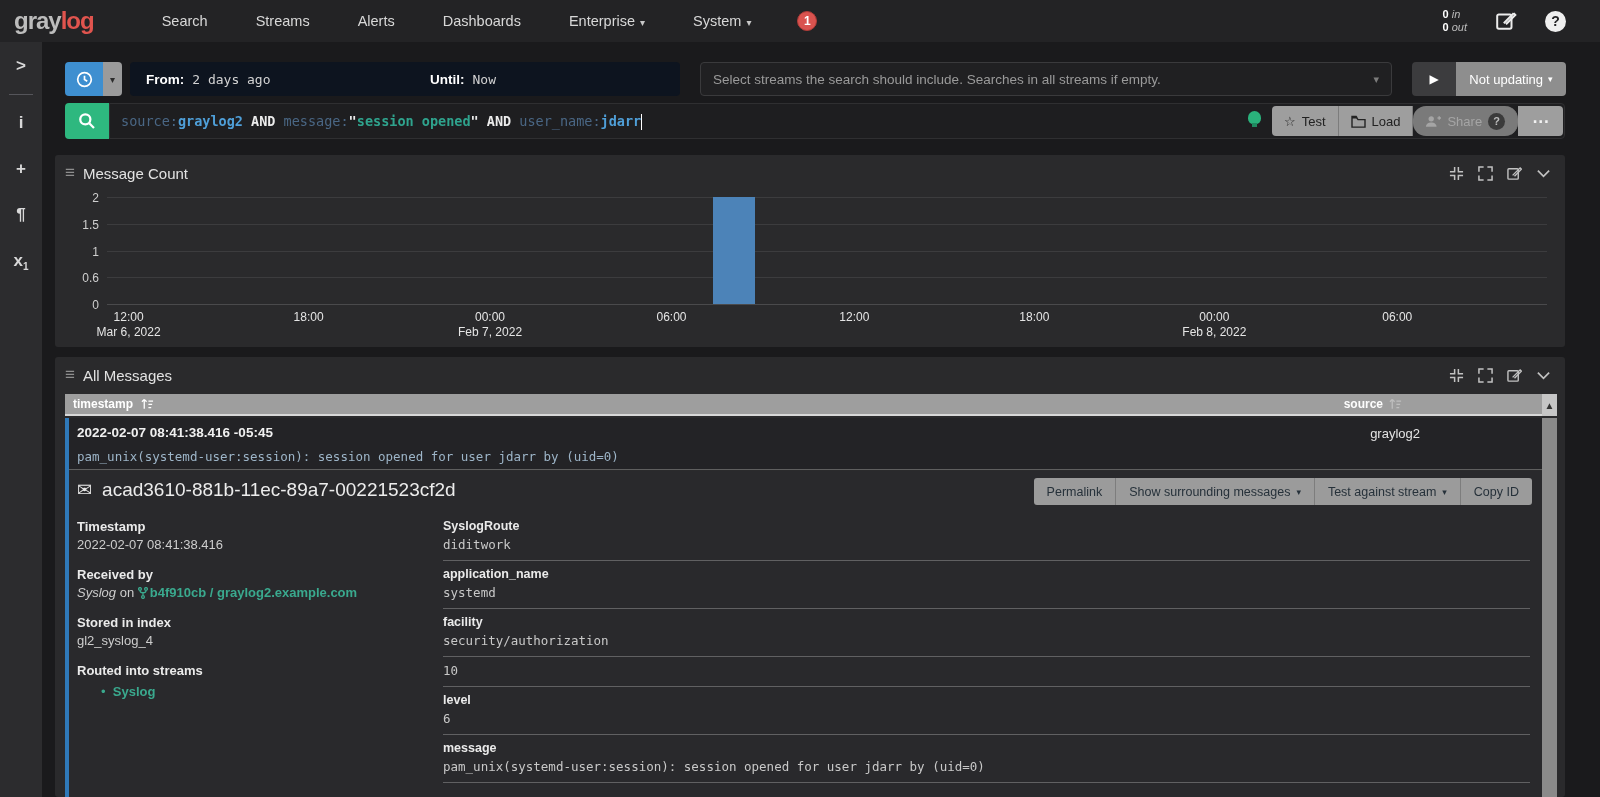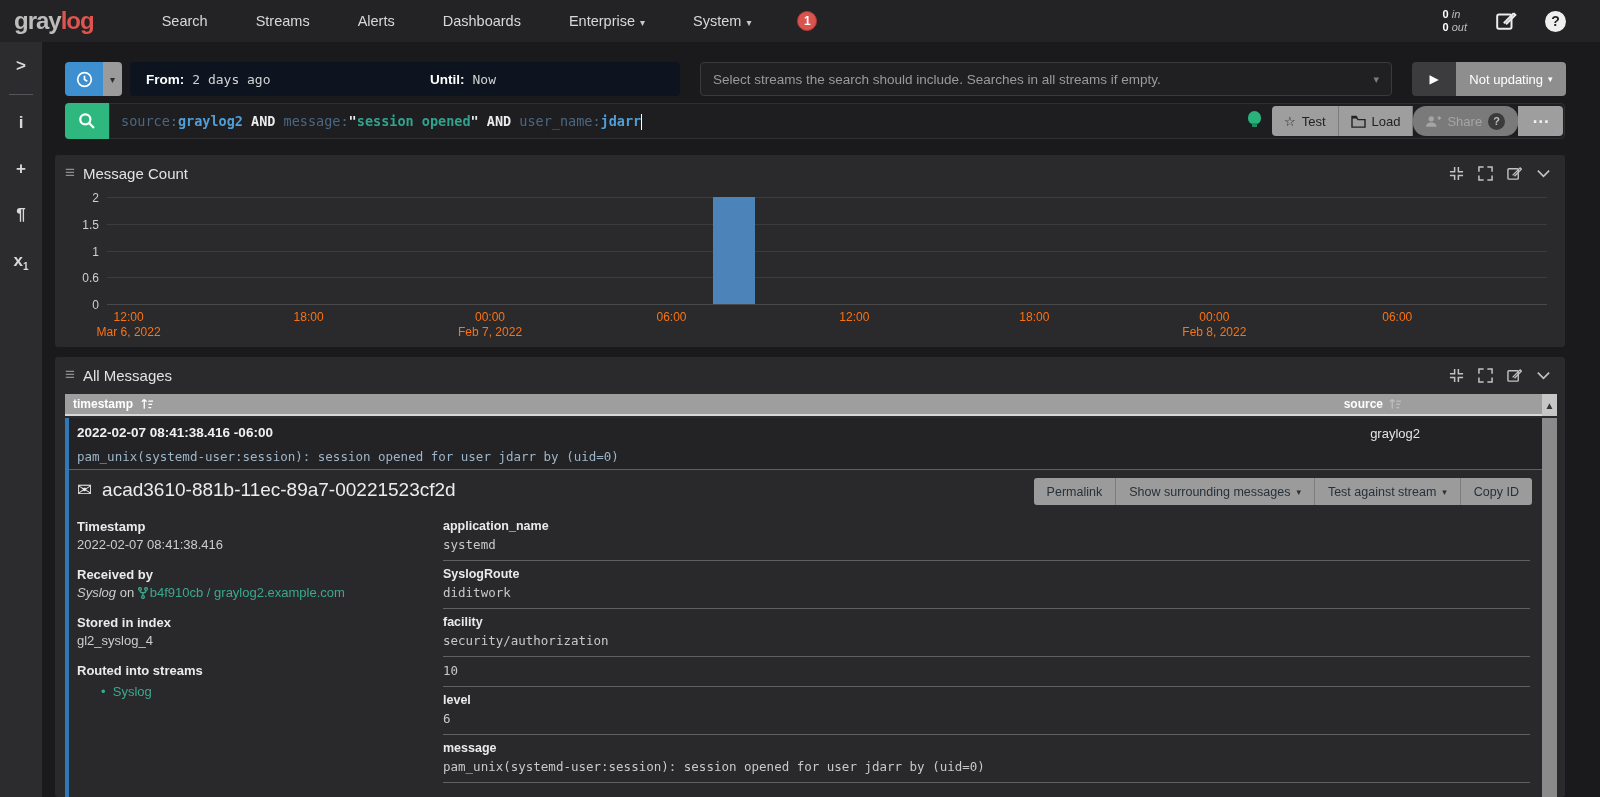--- a/index.html
+++ b/index.html
@@ -100,7 +100,7 @@
   .gridline.base { background:#4a4a4c; }
   .bar { position:absolute; bottom:1px; background:#4c83b8; }
   .x-axis { position:absolute; top:155px; left:52px; right:18px; height:34px; }
-  .x-tick { position:absolute; transform:translateX(-50%); text-align:center; font-size:12px; color:#f97316; line-height:15px; }
+  .x-tick { position:absolute; transform:translateX(-50%); text-align:center; font-size:12px; color:#e5e5e5; line-height:15px; }
 
   
   .msg-table { position:absolute; left:10px; right:8px; top:37px; bottom:0; }

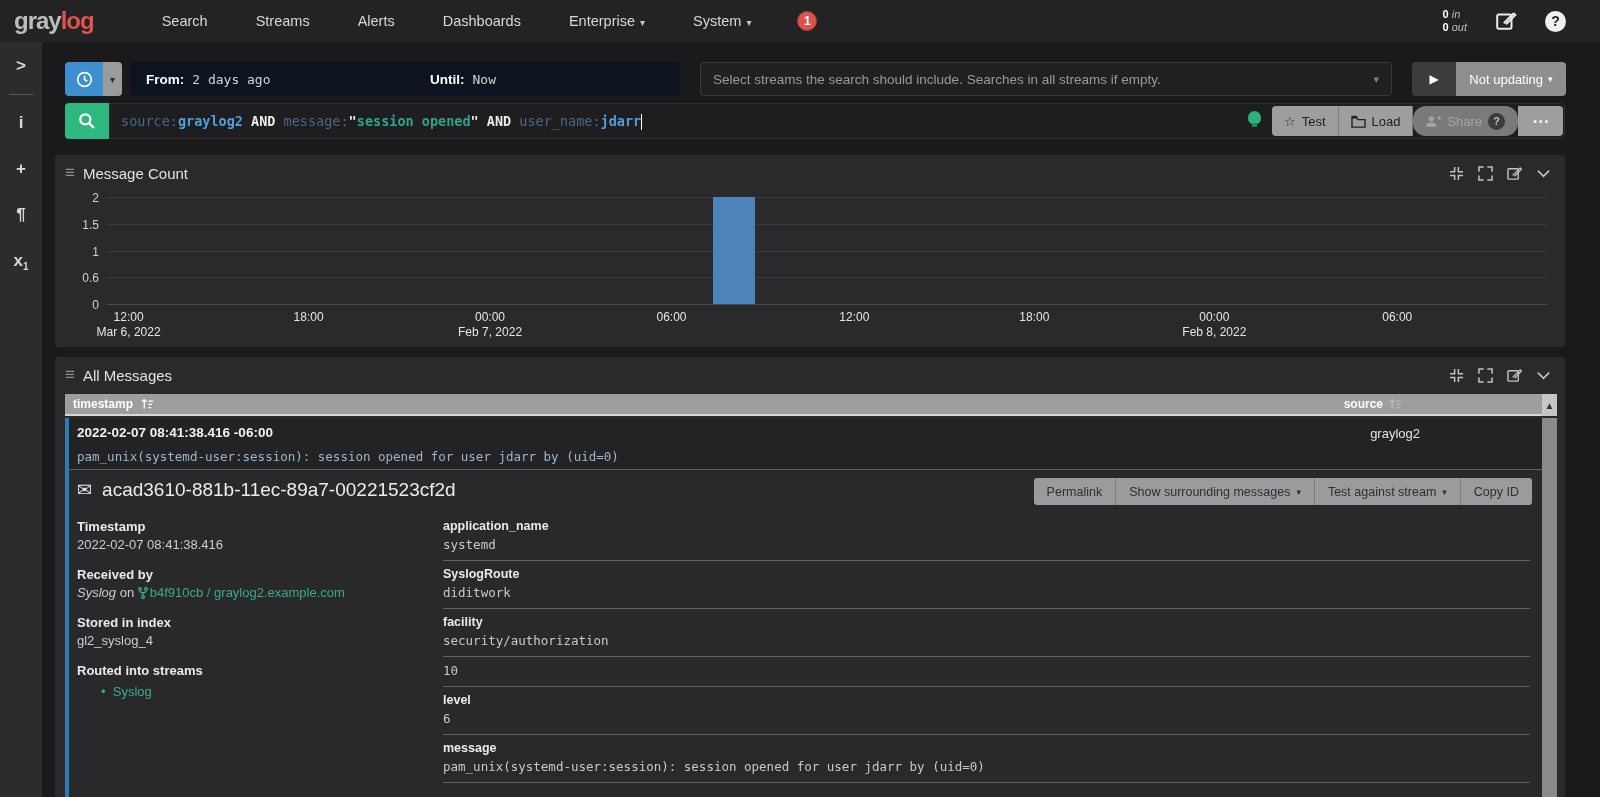--- a/index.html
+++ b/index.html
@@ -353,7 +353,7 @@
 
     <div class="row-stack">
       <div class="msg-row">
-        <span class="msg-ts">2022-02-07 08:41:38.416 -06:00</span>
+        <span class="msg-ts">2022-02-07 08:41:38.416 -05:45</span>
         <span class="msg-src">graylog2</span>
         <span class="msg-line mono">pam_unix(systemd-user:session): session opened for user jdarr by (uid=0)</span>
       </div>

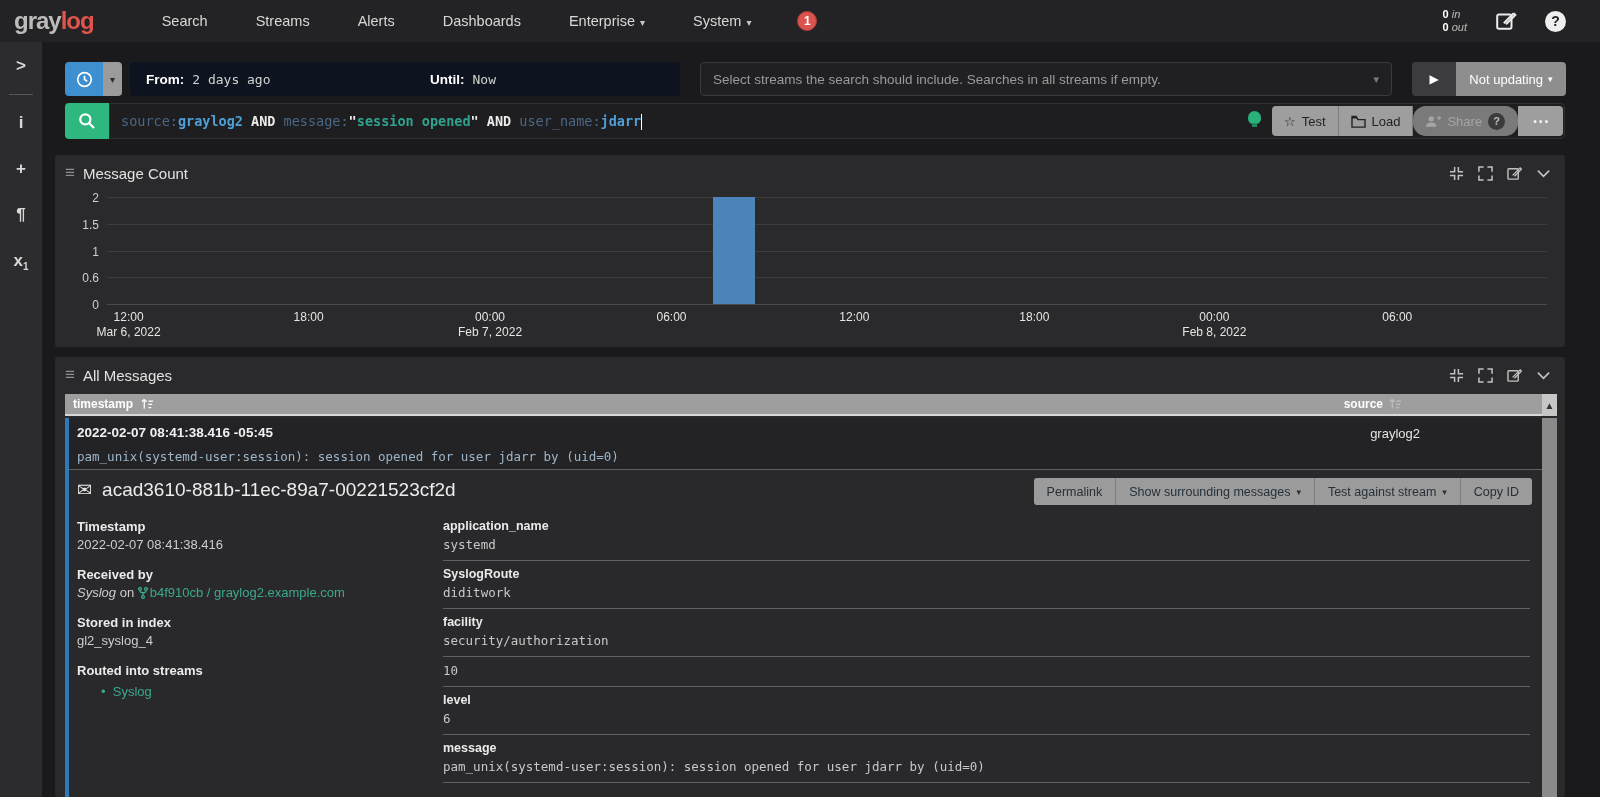--- a/index.html
+++ b/index.html
@@ -410,14 +410,14 @@
 
         <div class="fields-col">
           <div class="field-row">
+            <div class="field-name">SyslogRoute</div>
+            <div class="field-value mono">diditwork</div>
+          </div>
+          <div class="field-row">
             <div class="field-name">application_name</div>
             <div class="field-value mono">systemd</div>
           </div>
           <div class="field-row">
-            <div class="field-name">SyslogRoute</div>
-            <div class="field-value mono">diditwork</div>
-          </div>
-          <div class="field-row">
             <div class="field-name">facility</div>
             <div class="field-value mono">security/authorization</div>
           </div>

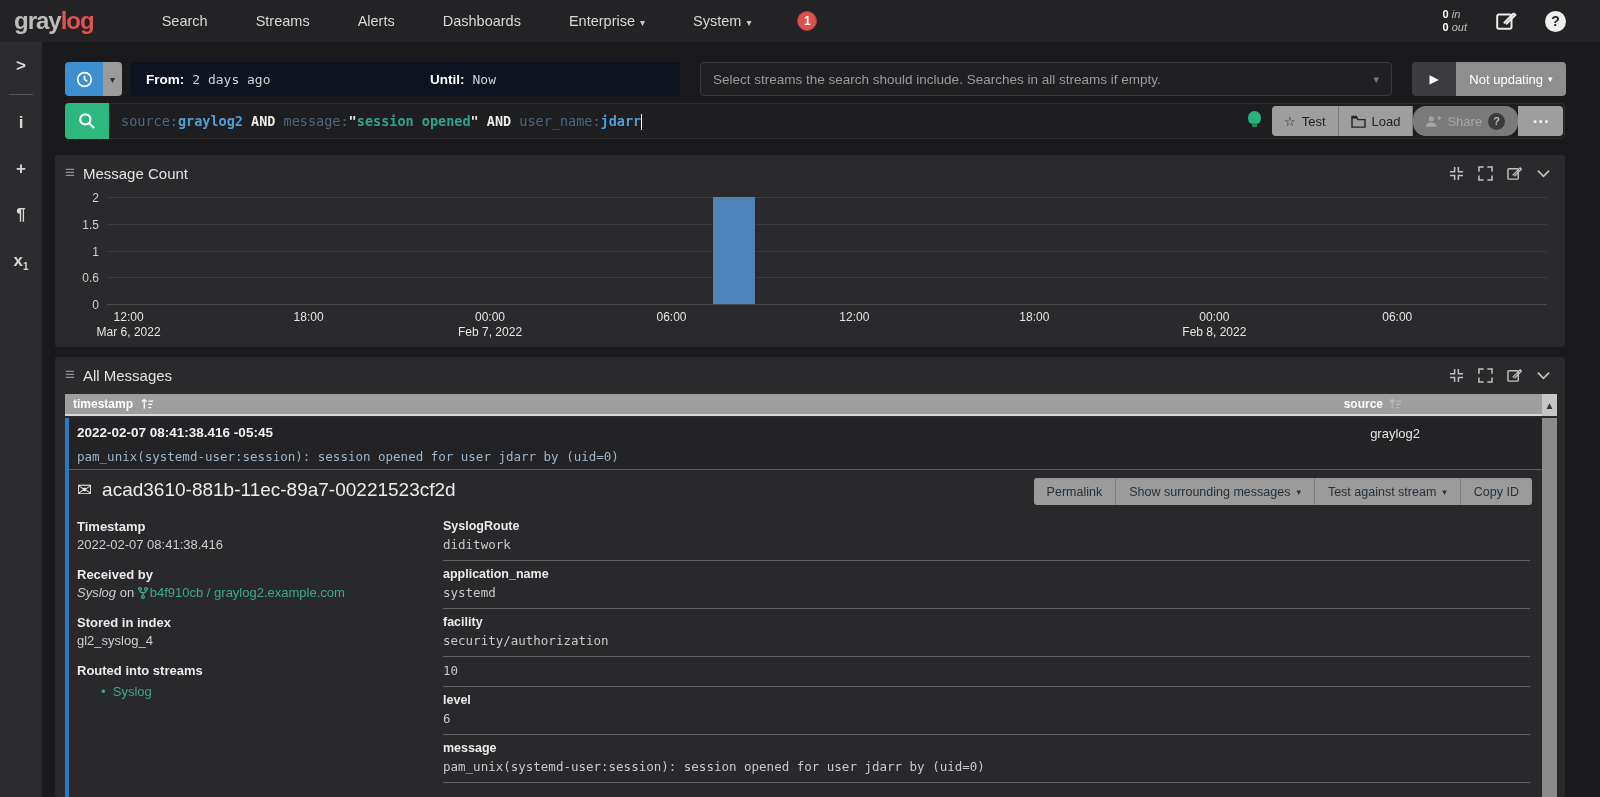--- a/index.html
+++ b/index.html
@@ -133,7 +133,7 @@
   .meta-entry { margin-bottom:15px; }
   .meta-label { font-weight:bold; color:#eaeaea; margin-bottom:3px; }
   .meta-value { color:#cdcdcd; }
-  .teal-link { color:#3aa98e; cursor:pointer; }
+  .teal-link { color:#3aa98e; cursor:pointer;font-weight:bold; }
   .fork-icon { display:inline-block; width:10px; height:12px; vertical-align:-2px; margin-right:2px; }
   .stream-list { margin:6px 0 0 24px; list-style:none; }
   .stream-list li:before { content:"\2022\00a0\00a0"; color:#3aa98e; }

